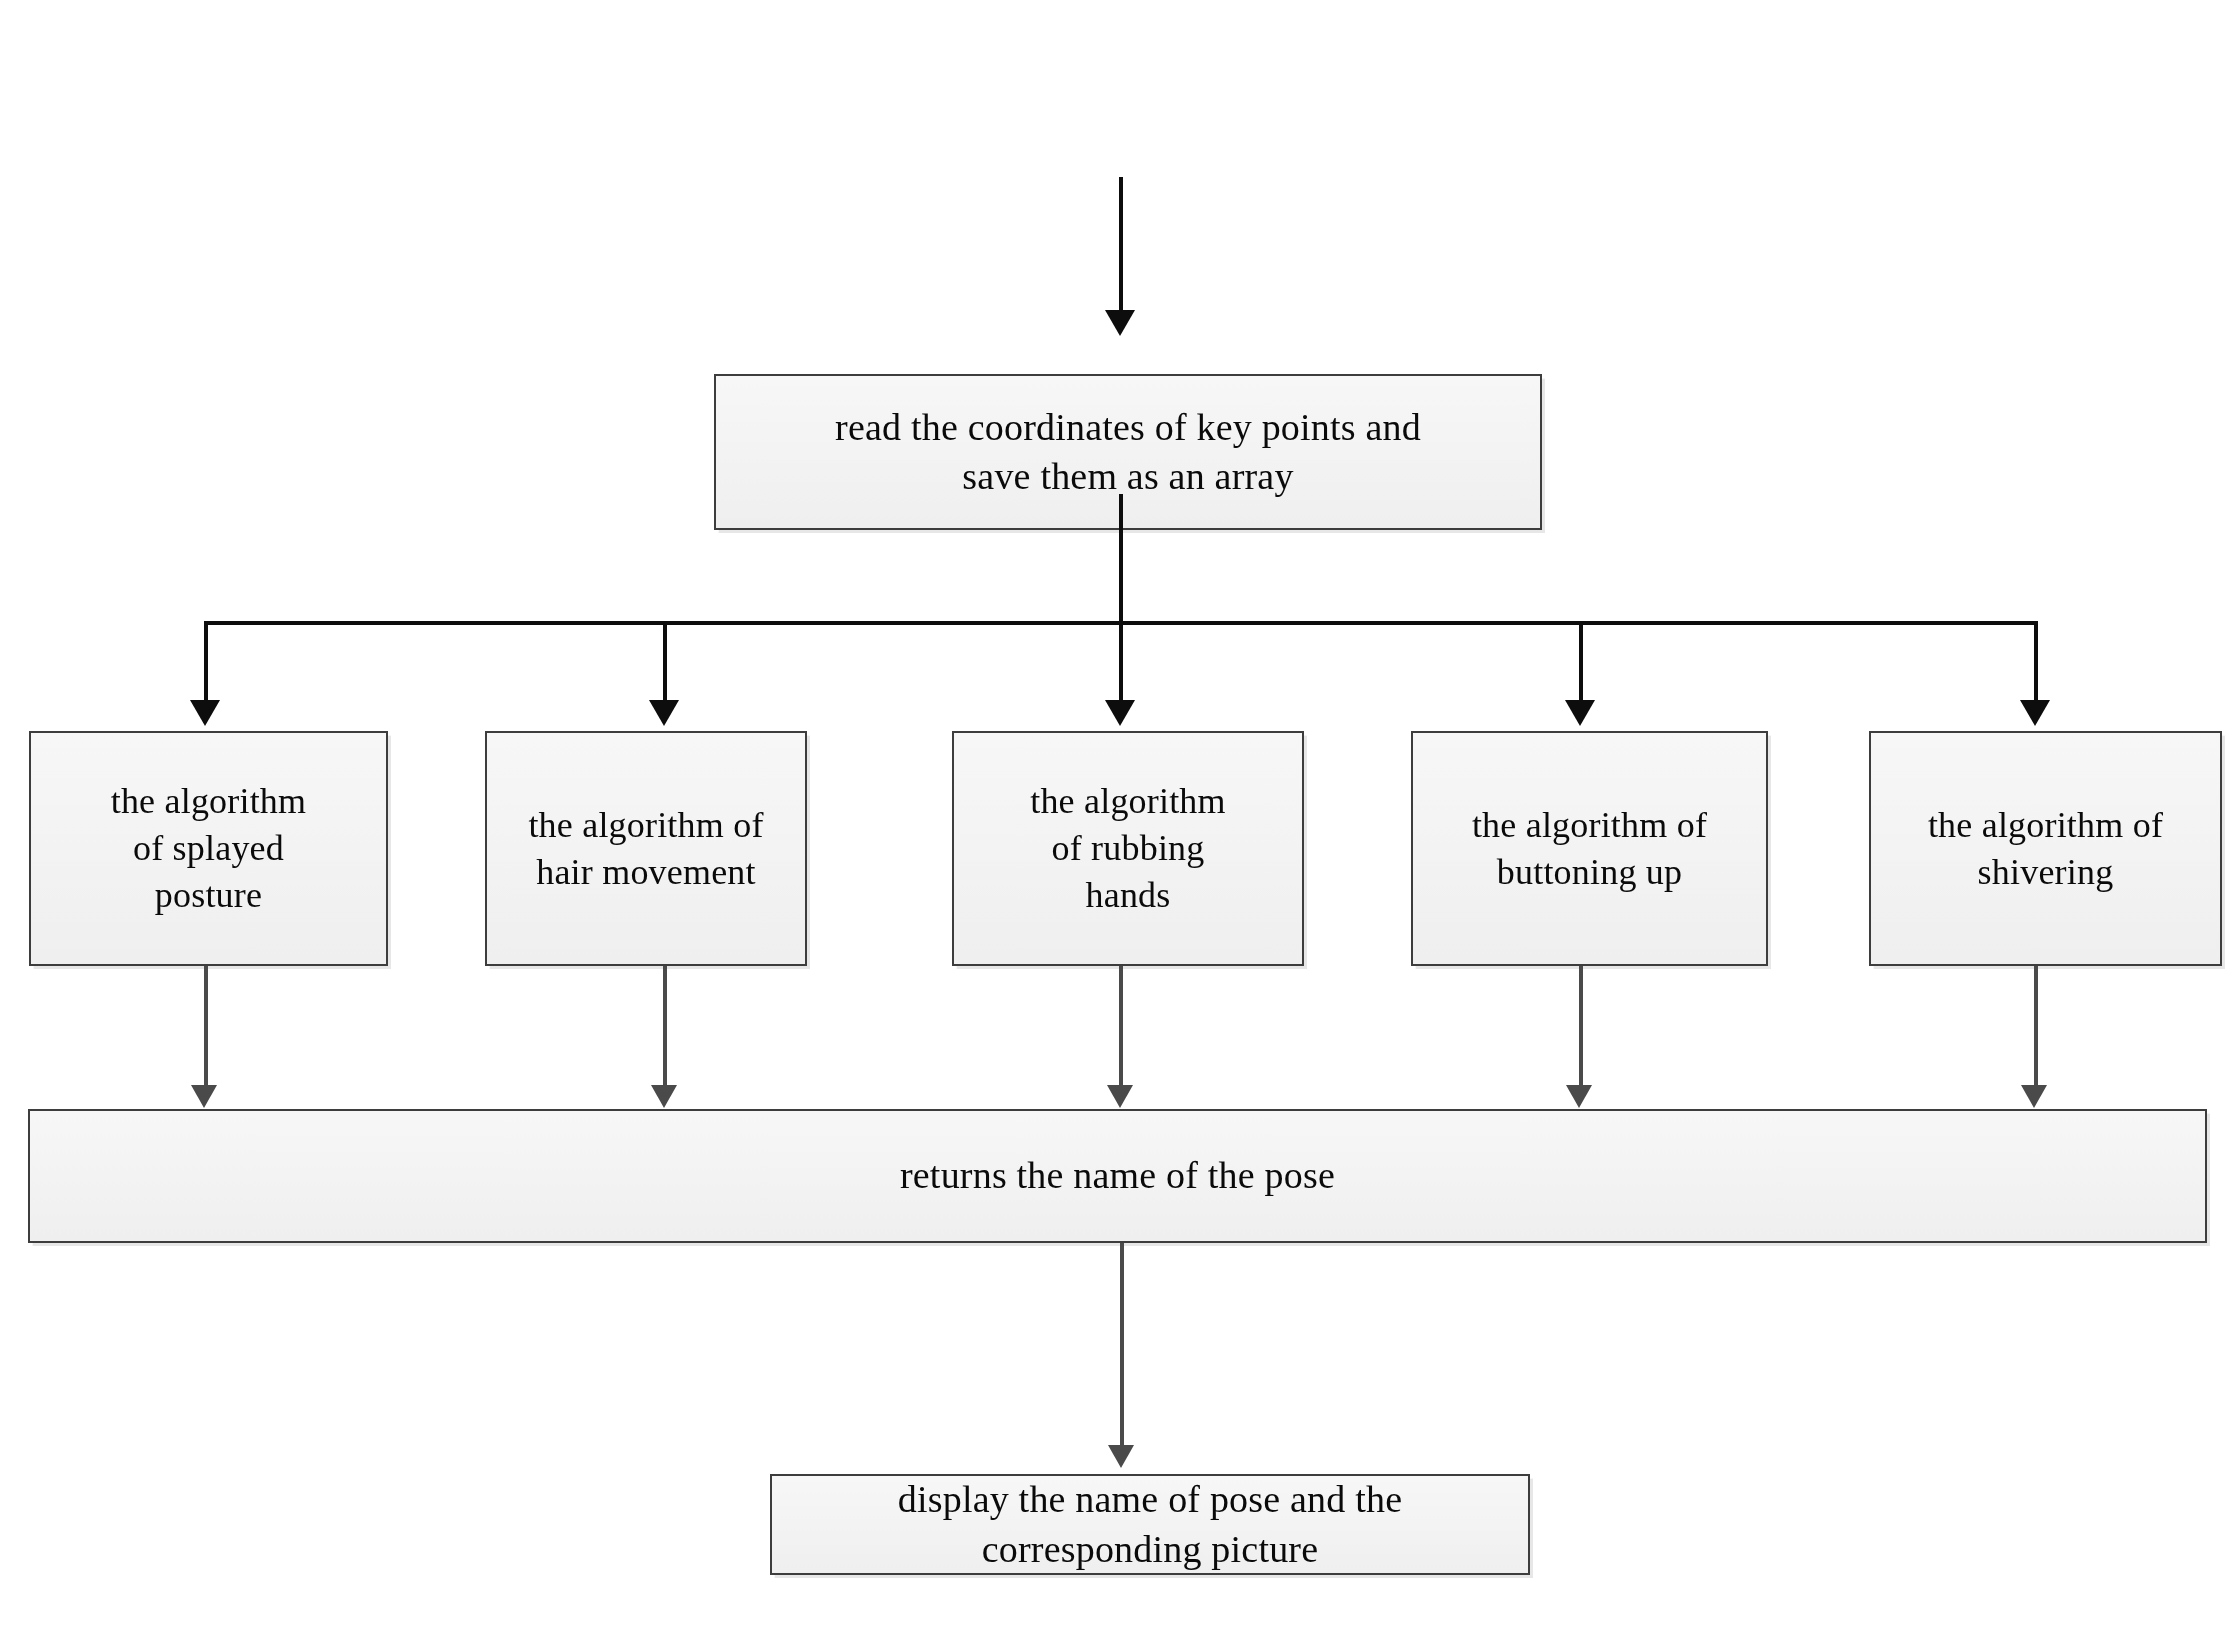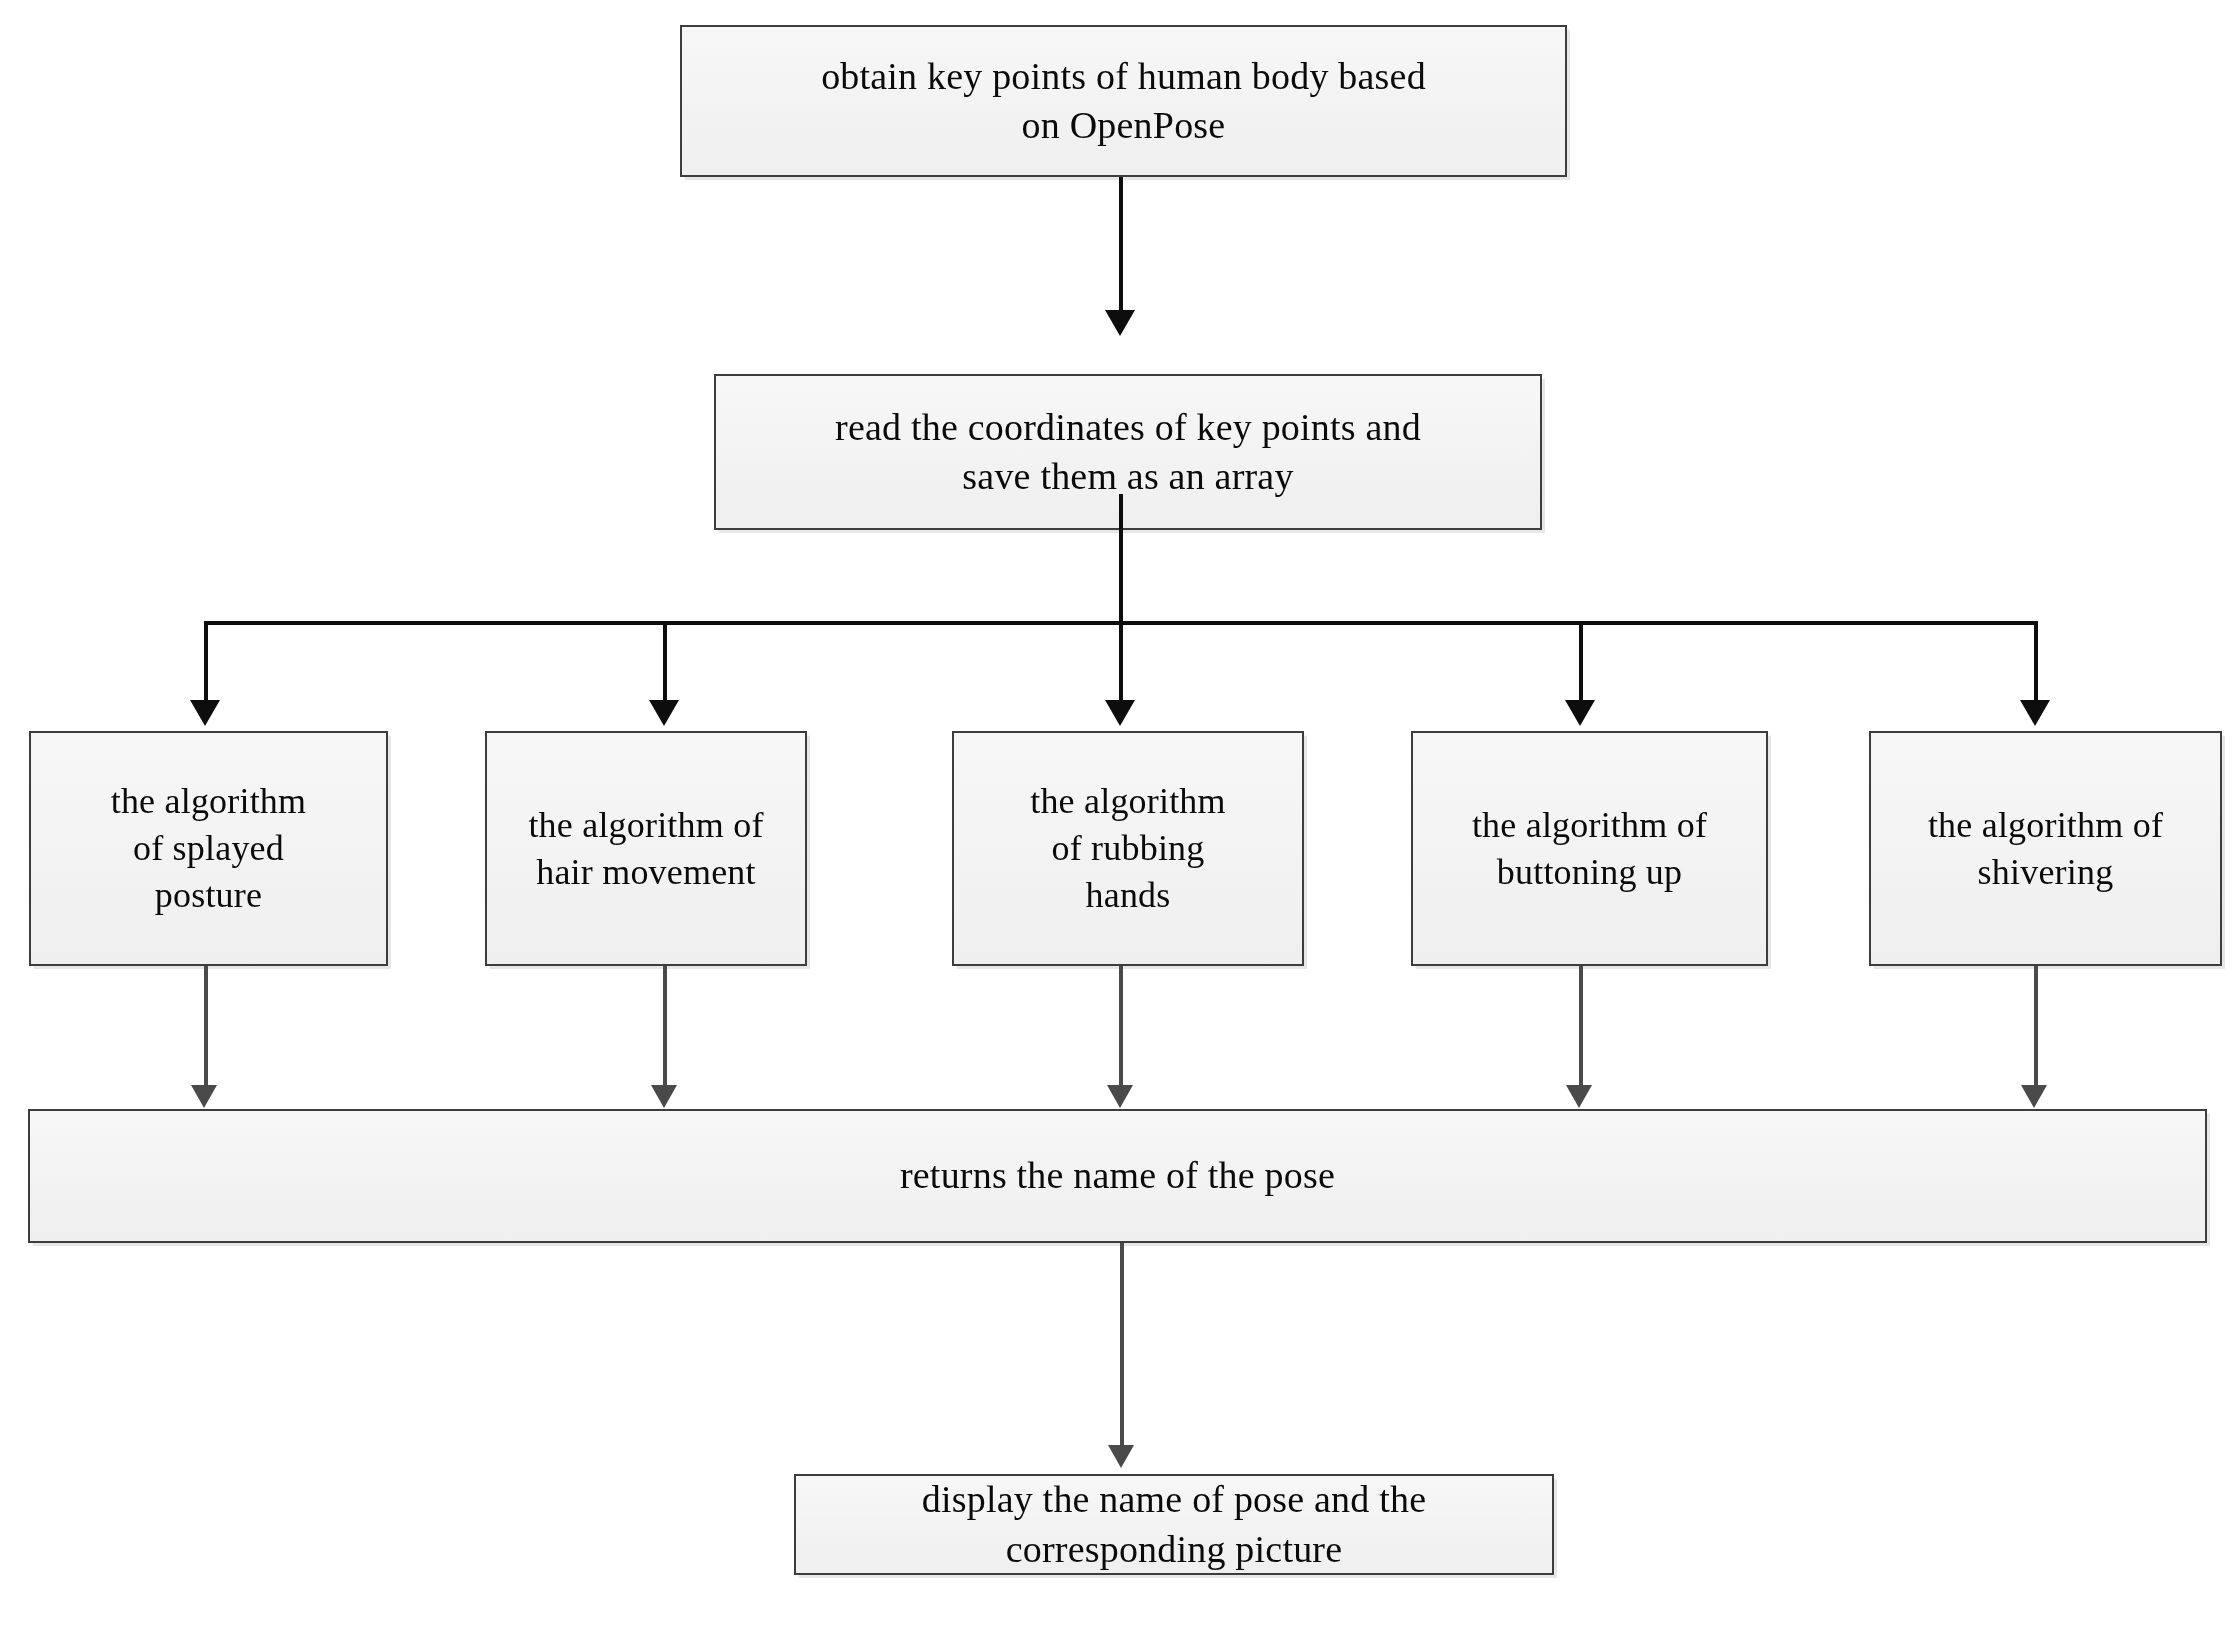--- a/index.html
+++ b/index.html
@@ -83,10 +83,6 @@
 
 <div id="canvas">
 
-  <div class="node" id="node-openpose">
-    <span class="txt">obtain key points of human body based
-on OpenPose</span>
-  </div>
 
   <div class="conn">
     <div class="vline" style="left:1119px; top:177px; width:3.8px; height:137px;"></div>

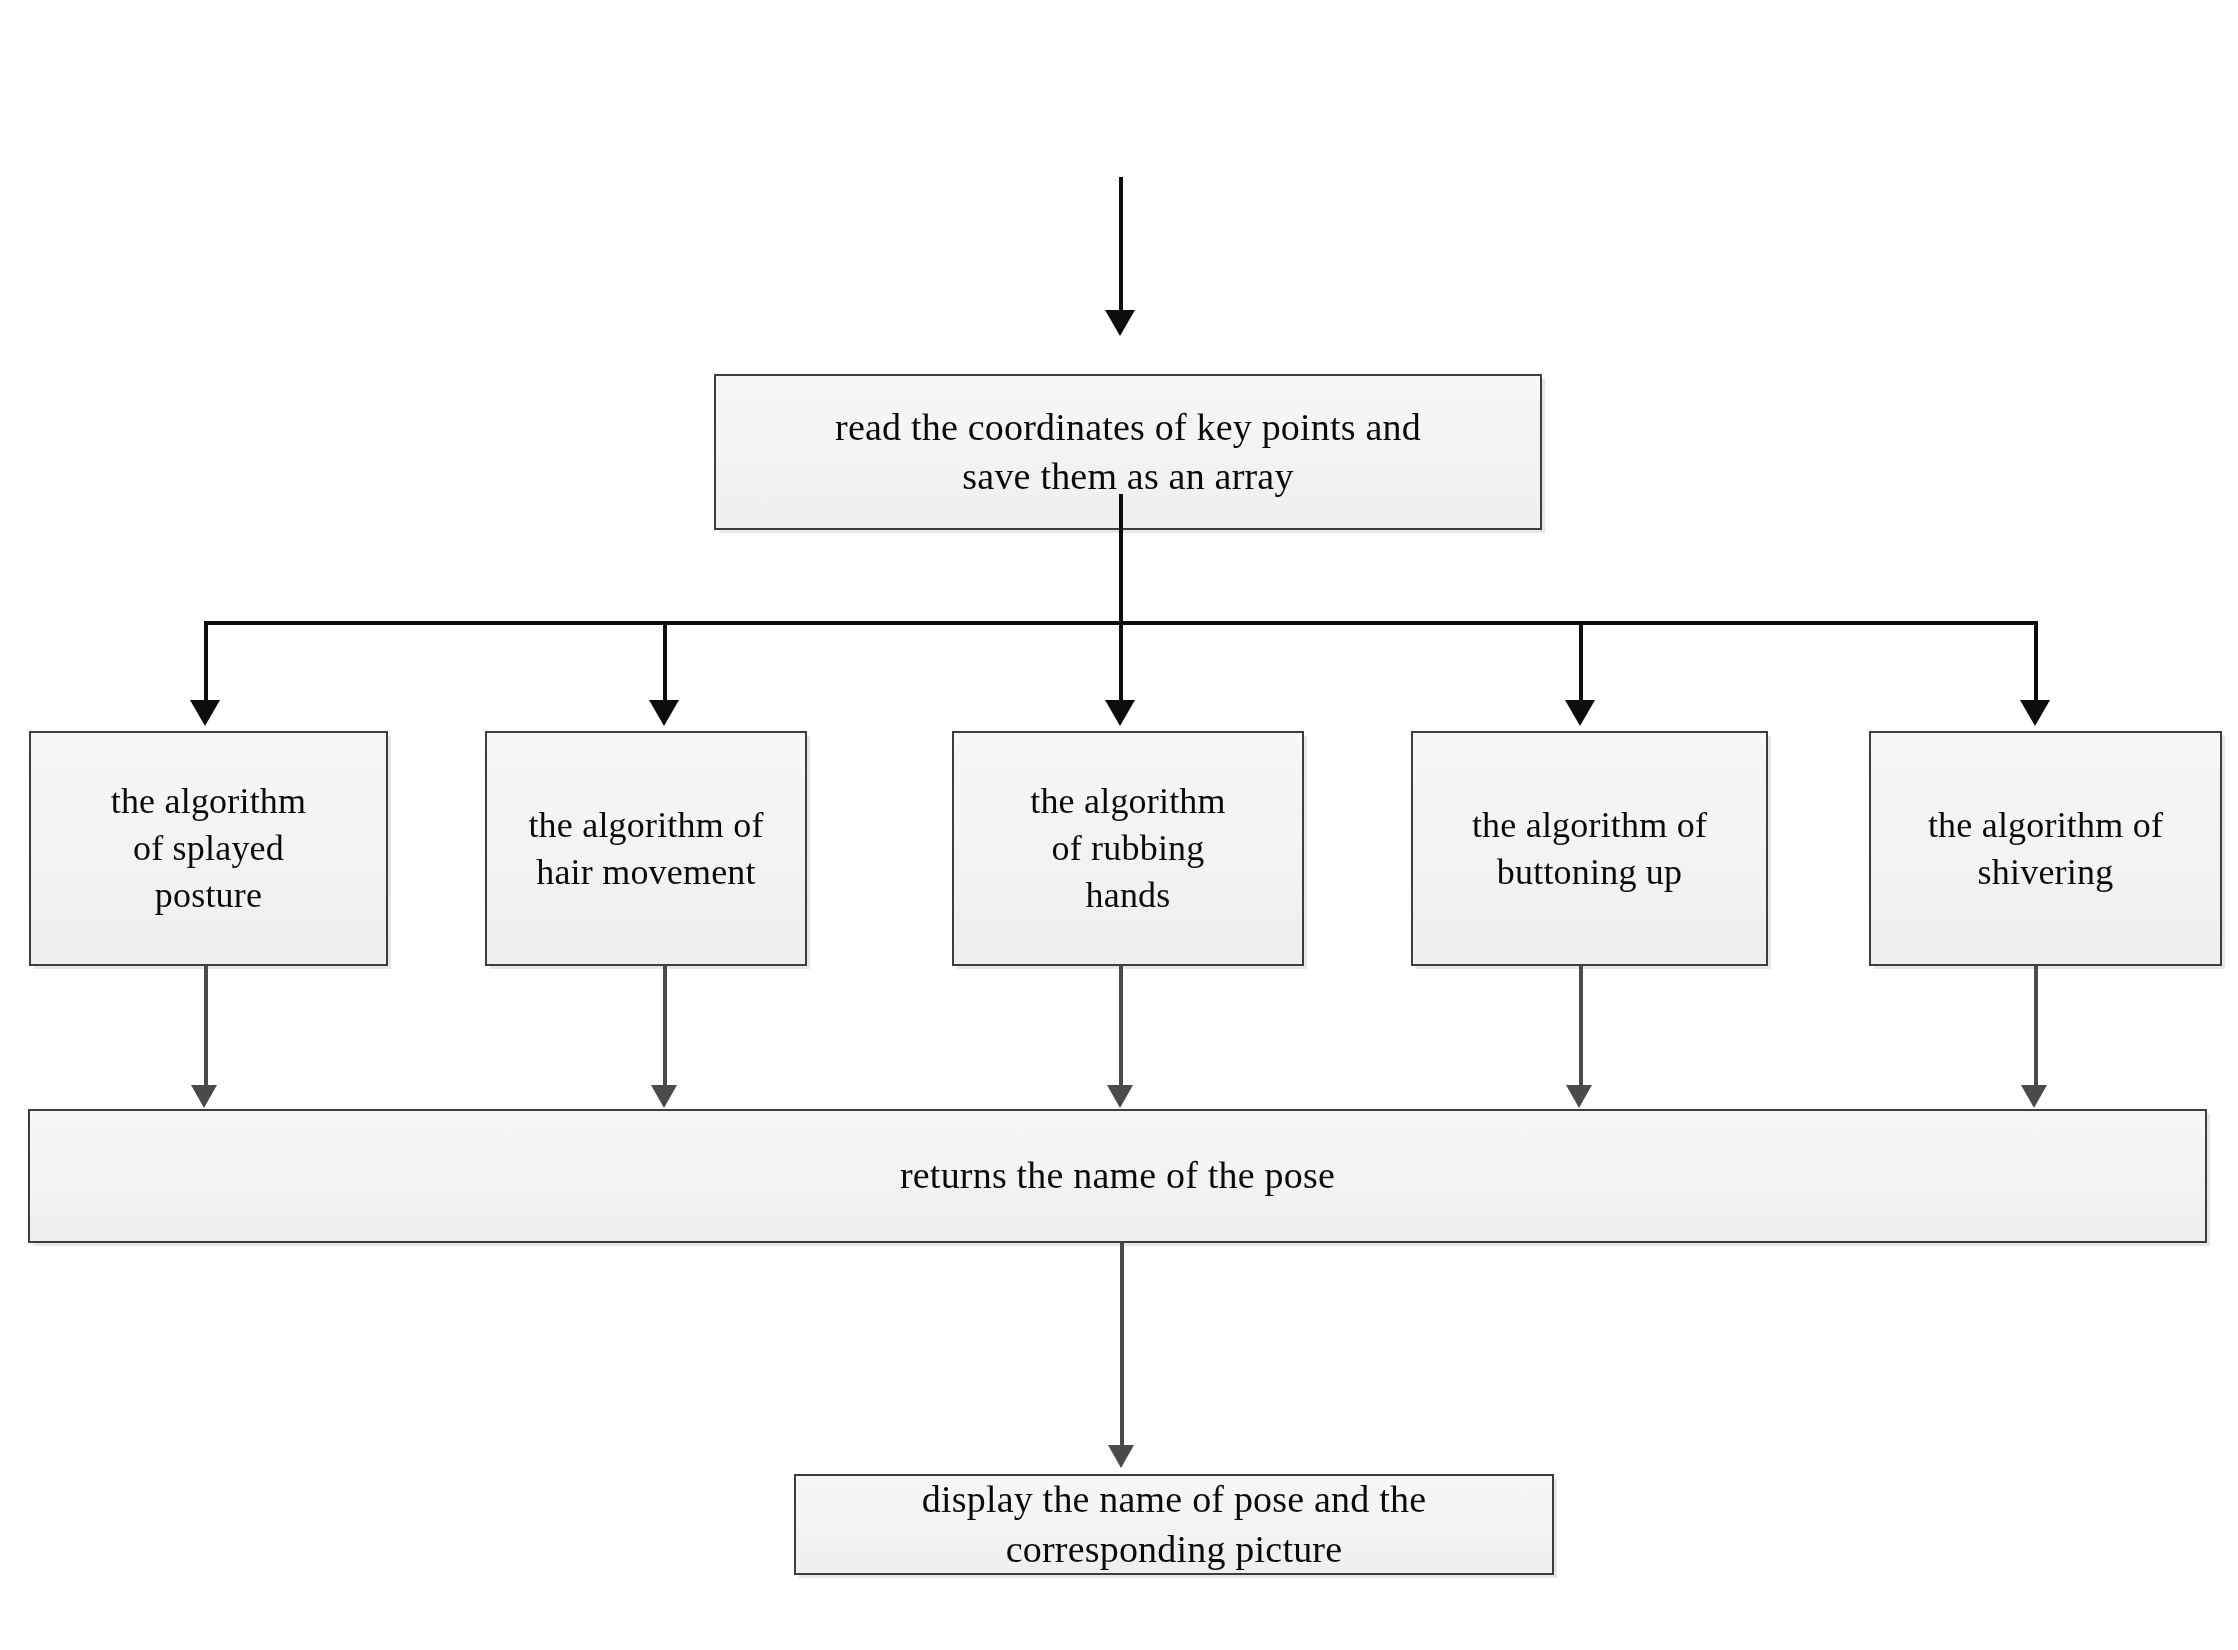--- a/index.html
+++ b/index.html
@@ -49,7 +49,7 @@
   #node-algo-4 { left: 1869px; top: 731px; width: 353px; height: 235px; font-size: 36px; }
 
   #node-returns { left: 28px;  top: 1109px; width: 2179px; height: 134px; font-size: 38px; }
-  #node-display { left: 770px; top: 1474px; width: 760px; height: 101px; font-size: 38px; margin-left: 24px; }
+  #node-display { left: 770px; top: 1474px; width: 760px; height: 101px; font-size: 38px; }
 
   
   .conn { position: absolute; }

